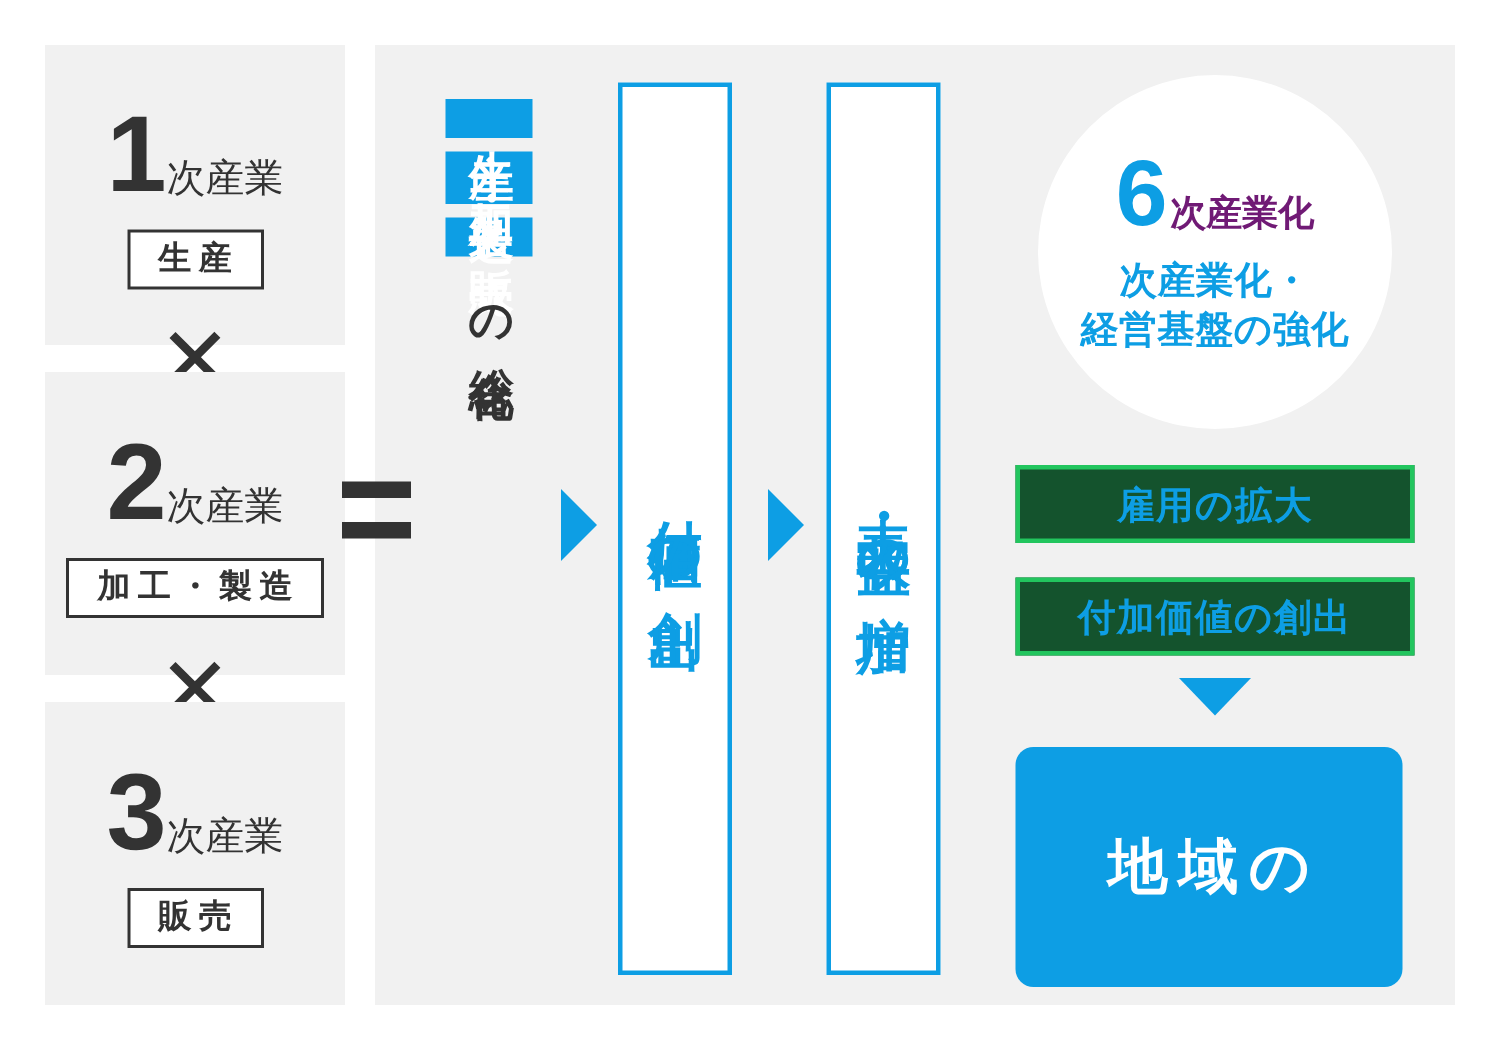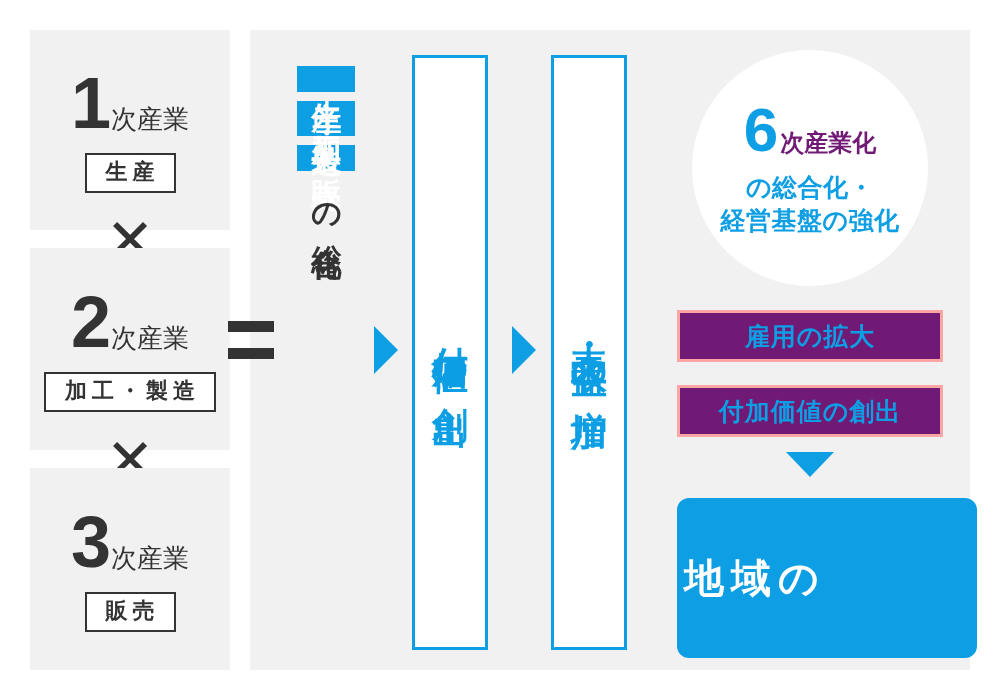--- a/index.html
+++ b/index.html
@@ -346,7 +346,7 @@
       <span id="circle-number">6</span>
       <span id="circle-suffix">次産業化</span>
     </div>
-    <div class="circle-sub-line">の総合化・</div>
+    <div class="circle-sub-line">次産業化・</div>
     <div class="circle-sub-line">経営基盤の強化</div>
   </div>
 

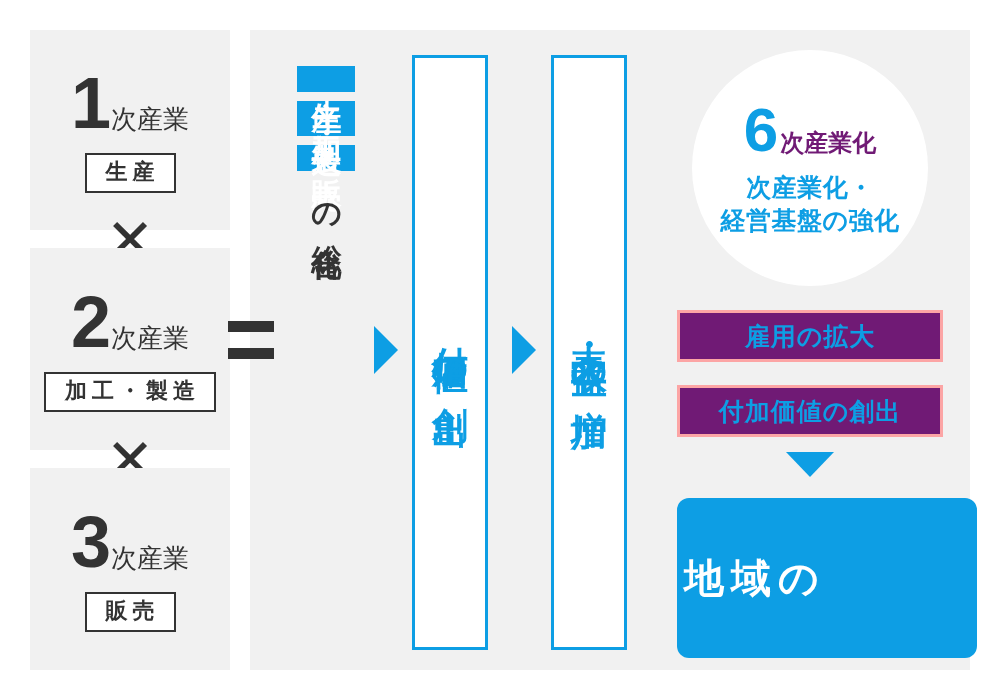--- a/index.html
+++ b/index.html
@@ -233,8 +233,8 @@
     left: 677px;
     width: 266px;
     height: 52px;
-    border: 3px solid #fca5a5;
-    background: #701a75;
+    border: 3px solid #22c55e;
+    background: #14532d;
     box-sizing: border-box;
     display: flex;
     align-items: center;

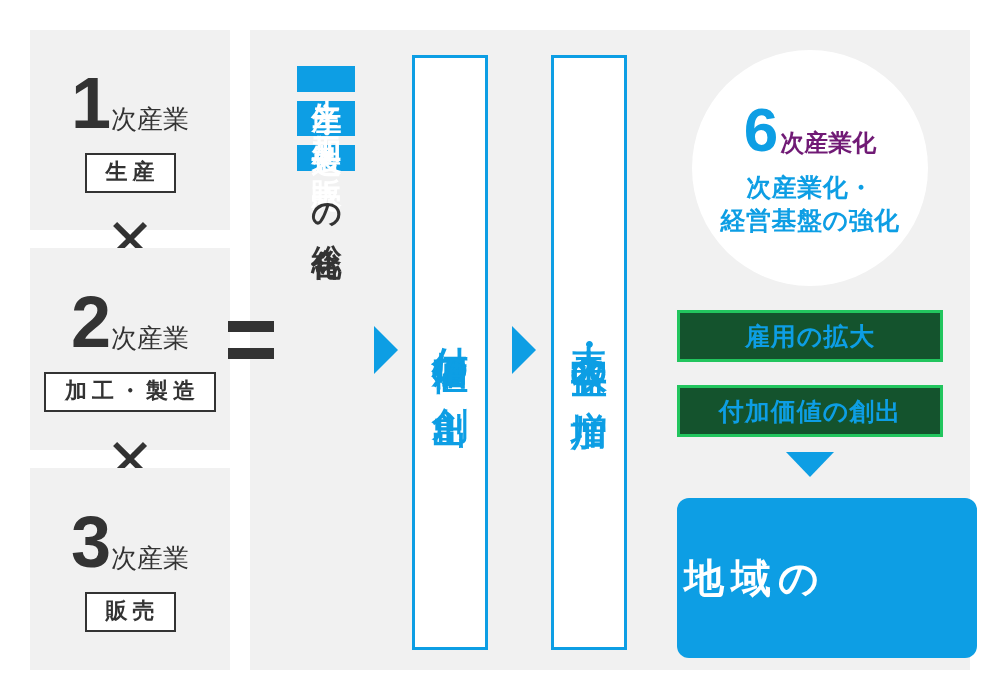--- a/index.html
+++ b/index.html
@@ -263,13 +263,13 @@
     position: absolute;
     left: 677px;
     top: 498px;
-    width: 300px;
+    width: 258px;
     height: 160px;
     background: #0d9ee4;
     border-radius: 12px;
     display: flex;
-    flex-direction: column;
-    align-items: flex-start;
+    flex-direction: row;
+    align-items: center;
     justify-content: center;
   }
   .result-line {

